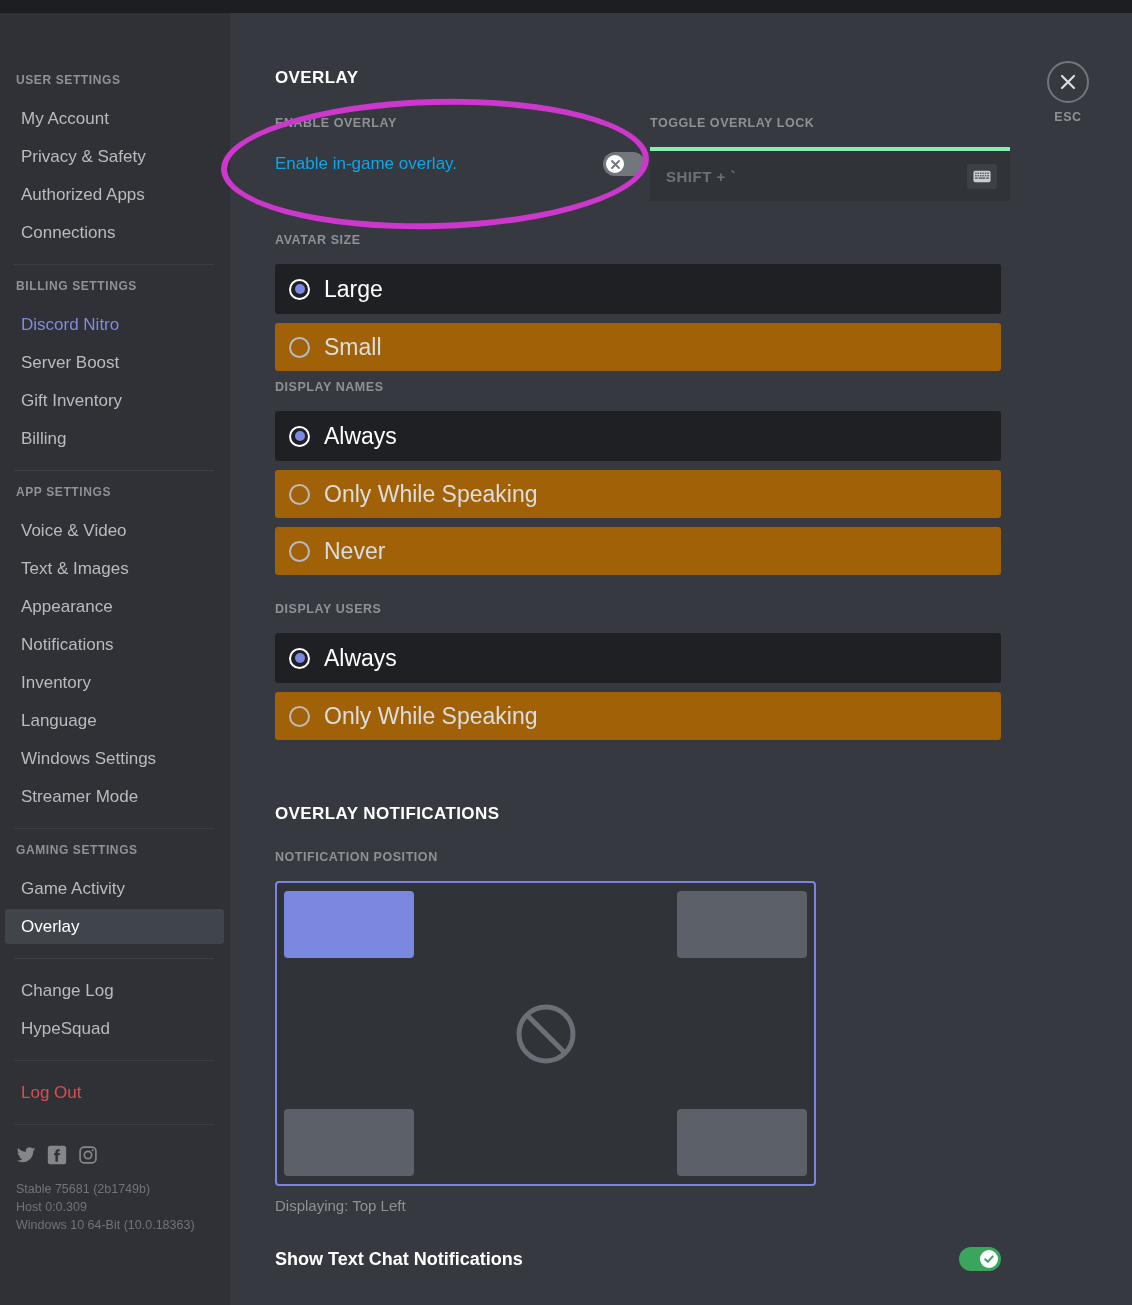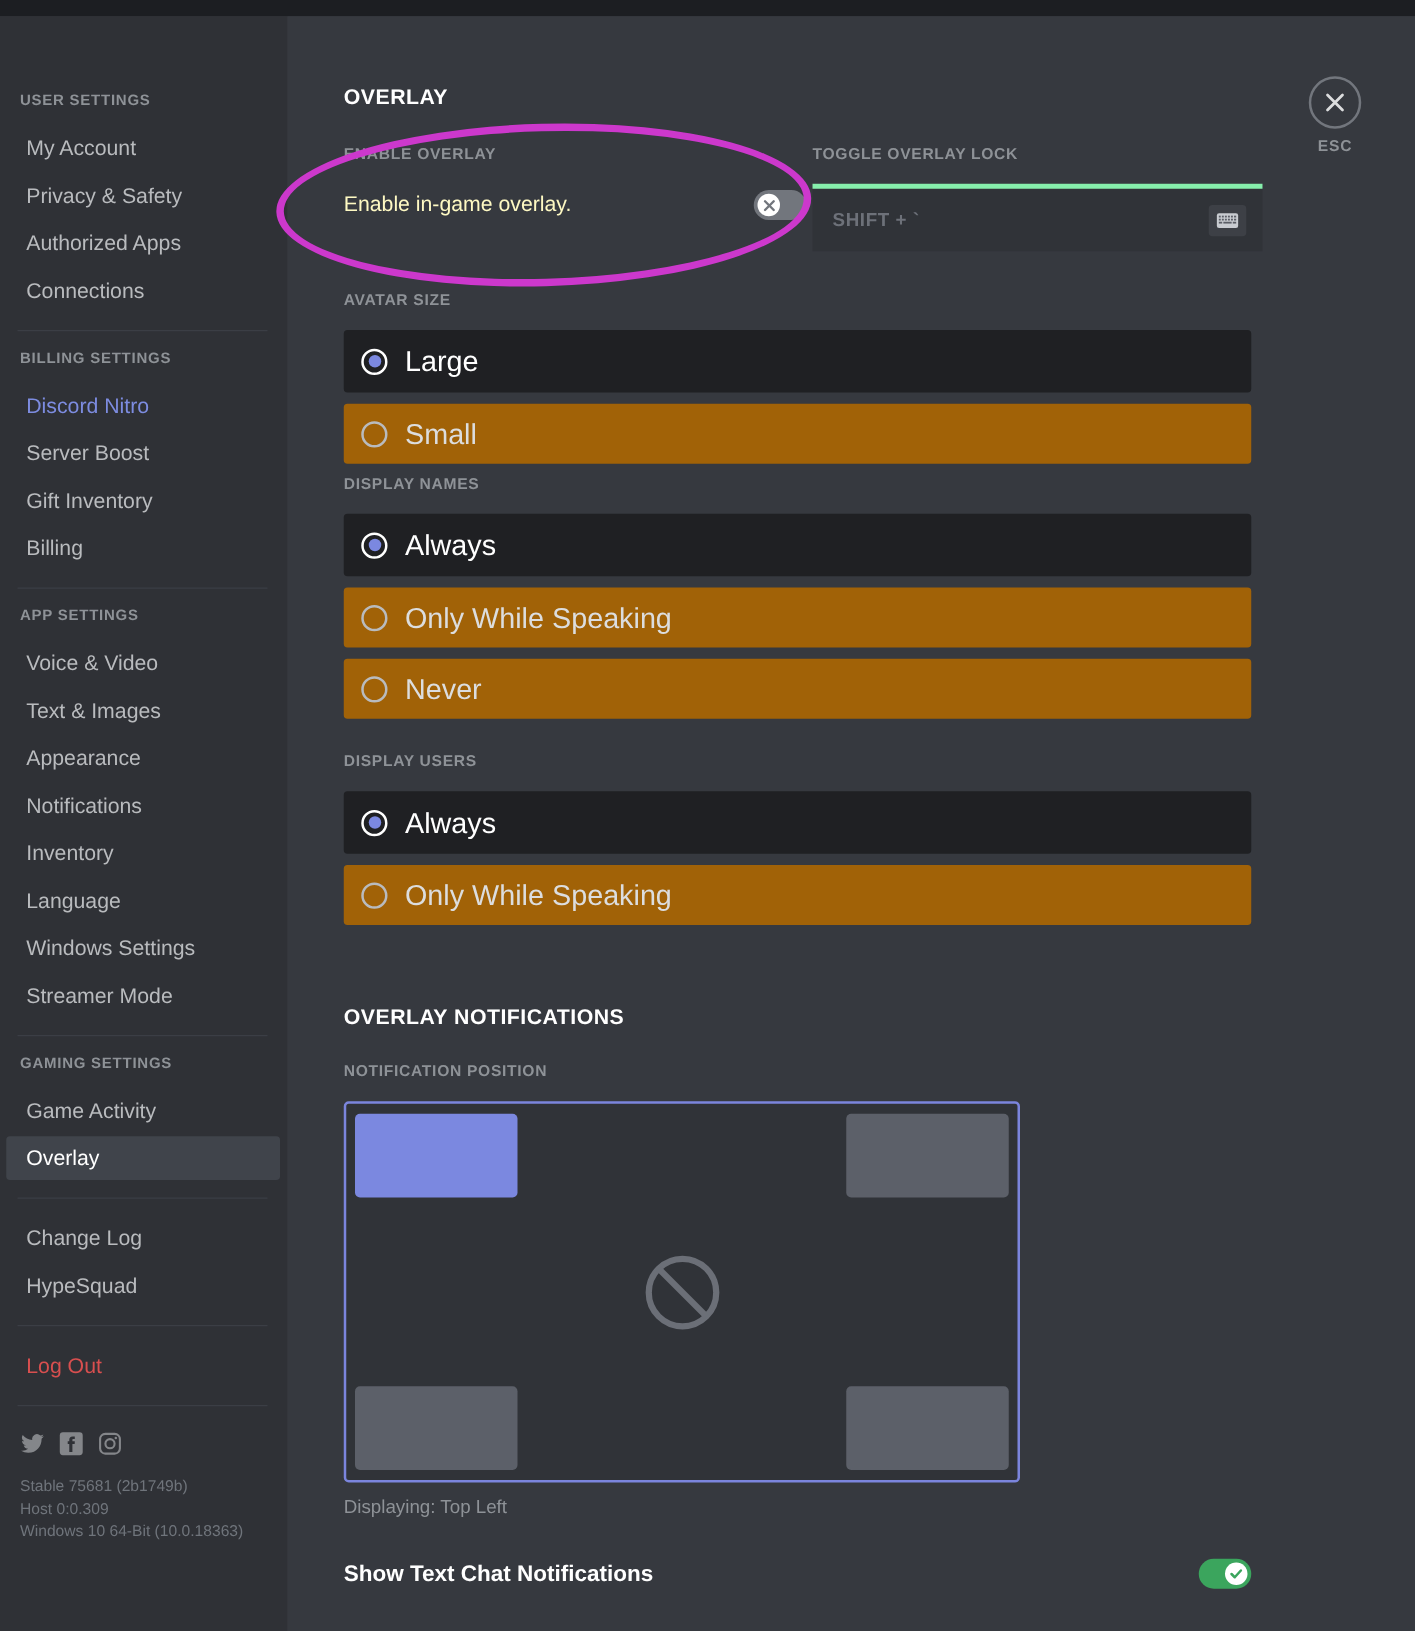--- a/index.html
+++ b/index.html
@@ -66,7 +66,7 @@
     display:flex; align-items:center; justify-content:space-between;
     height:34px;
   }
-  .enable-text{ font-size:17px; color:#fef9c3; font-weight:500;text-align:right; }
+  .enable-text{ font-size:17px; color:#0ea5e9; font-weight:500;text-align:right; }
 
   
   .toggle{

